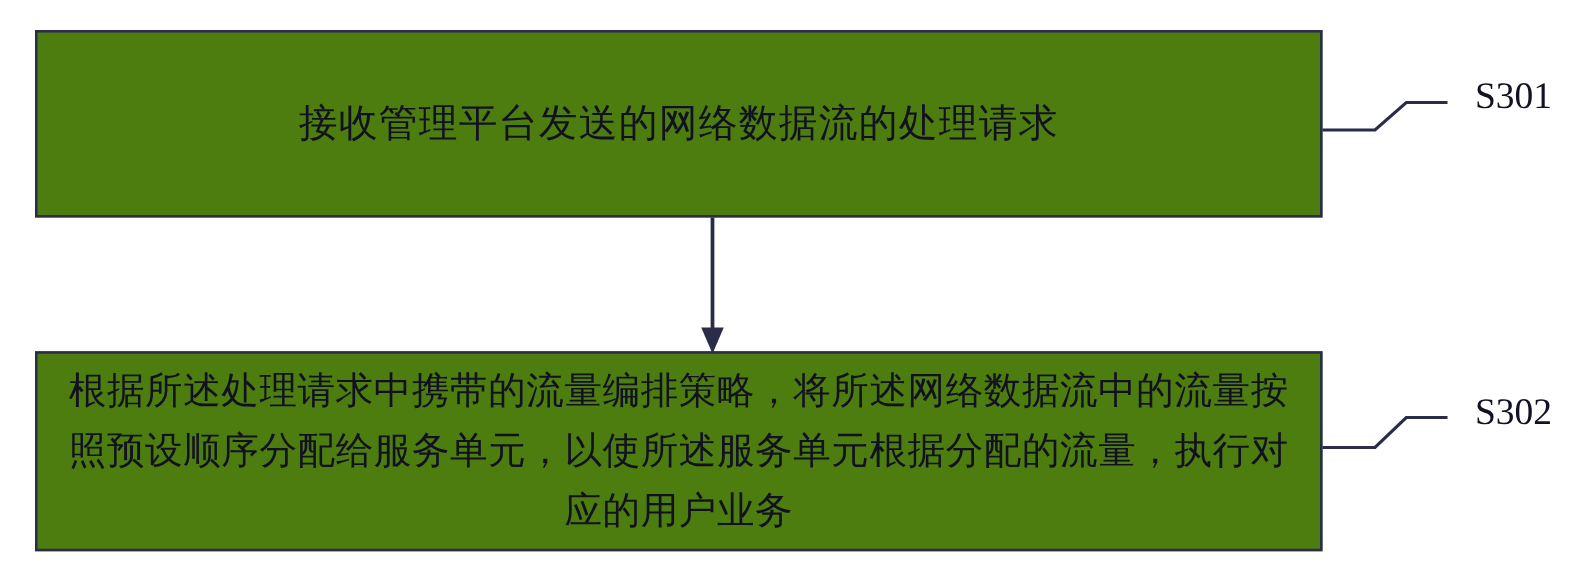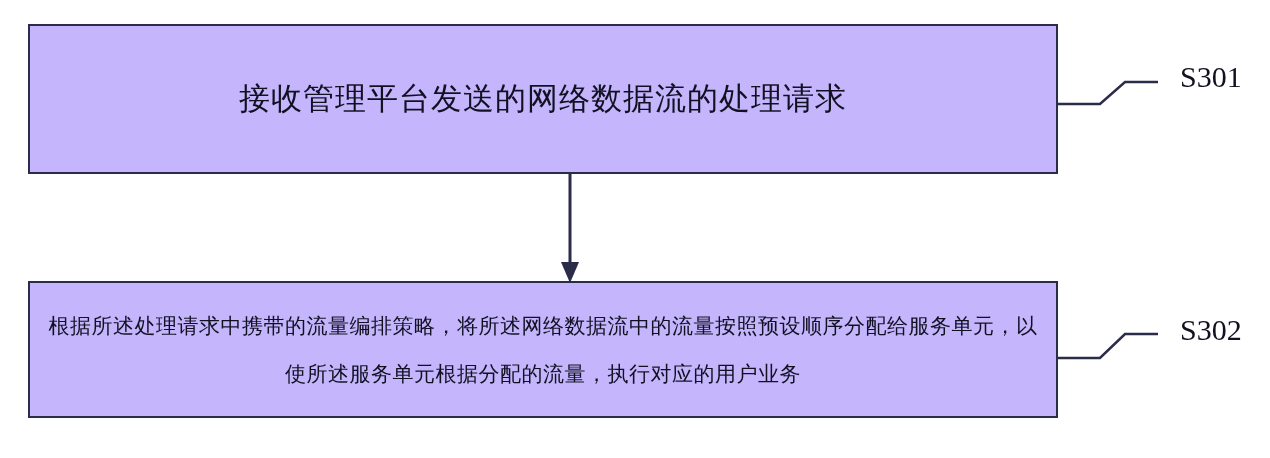--- a/index.html
+++ b/index.html
@@ -22,7 +22,7 @@
     position: absolute;
     box-sizing: border-box;
     border: 2px solid #2b2b4a;
-    background: #c4b5fd;
+    background: #4d7c0f;
     display: flex;
     align-items: center;
     justify-content: center;

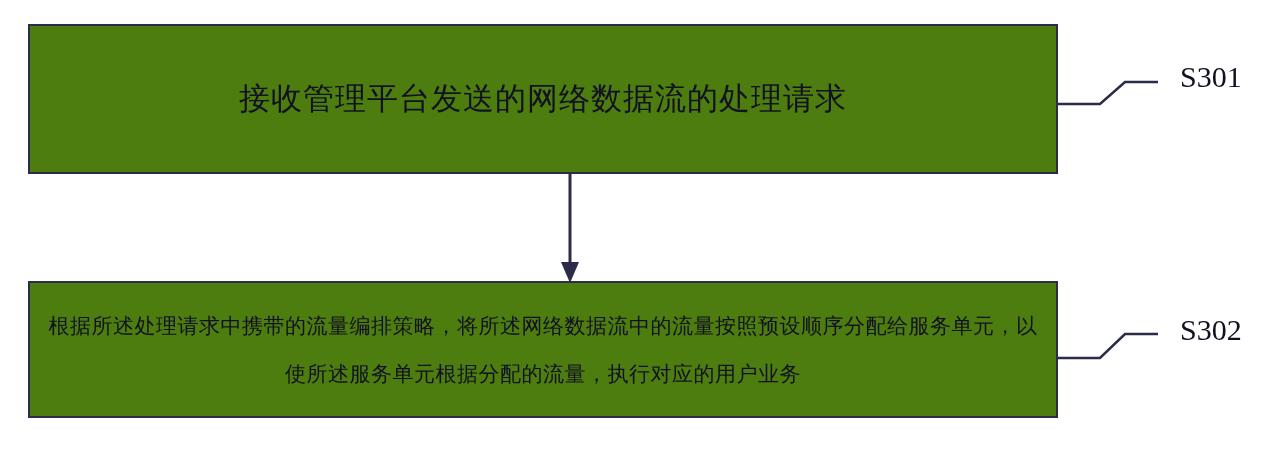--- a/index.html
+++ b/index.html
@@ -45,8 +45,8 @@
     left: 28px;
     top: 281px;
     width: 1030px;
-    height: 137px;
-    font-size: 21px;
+    height: 160px;
+    font-size: 30px;
   }
   #box-s302 .box-text {
     line-height: 48px;

